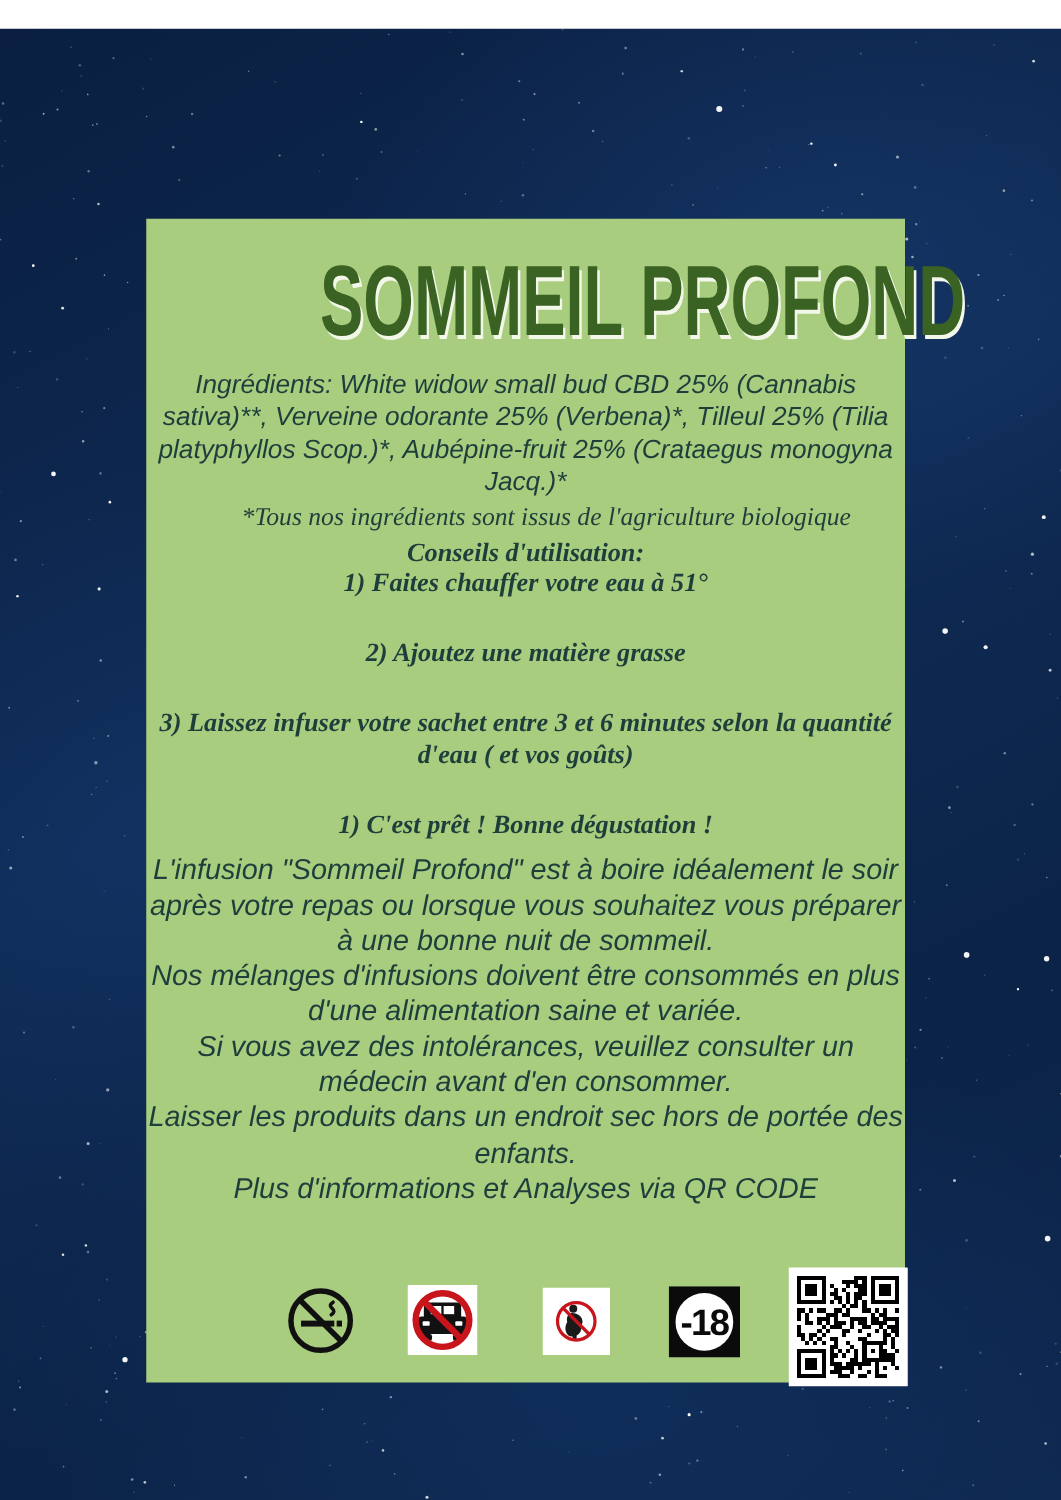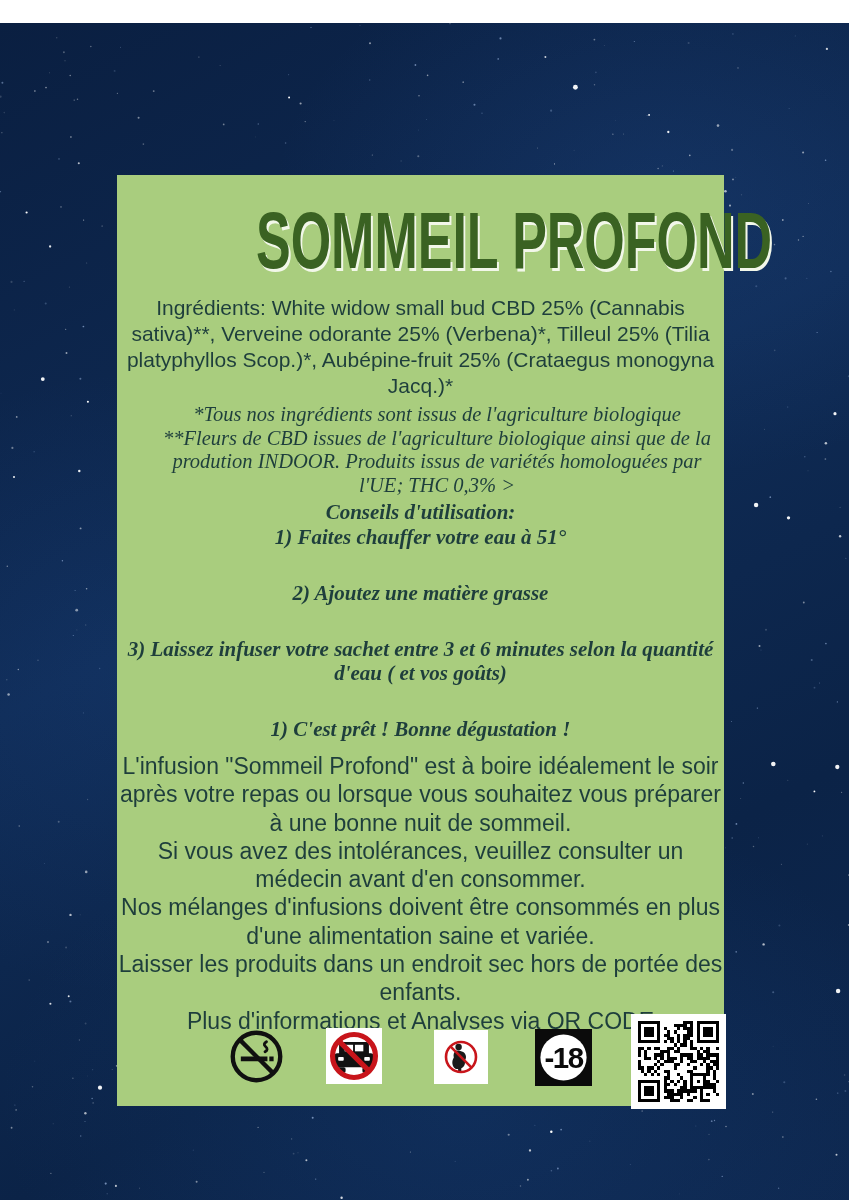--- a/index.html
+++ b/index.html
@@ -35,7 +35,7 @@
     white-space:nowrap;letter-spacing:0;
     text-shadow:3px 3px 0 #f2f7e9;
   }
-  .sans-i{font-family:"Liberation Sans",sans-serif;color:var(--text-dark);}
+  .sans-i{font-family:"Liberation Sans",sans-serif;font-style:italic;color:var(--text-dark);}
   .serif-i{font-family:"Liberation Serif","DejaVu Serif",serif;font-style:italic;color:var(--text-dark);}
   .ingredients{font-size:21px;line-height:1.24;margin:0 2px 4px;}
   .notes{font-size:20.5px;line-height:1.15;margin:0 0 3px;padding-left:33px;}

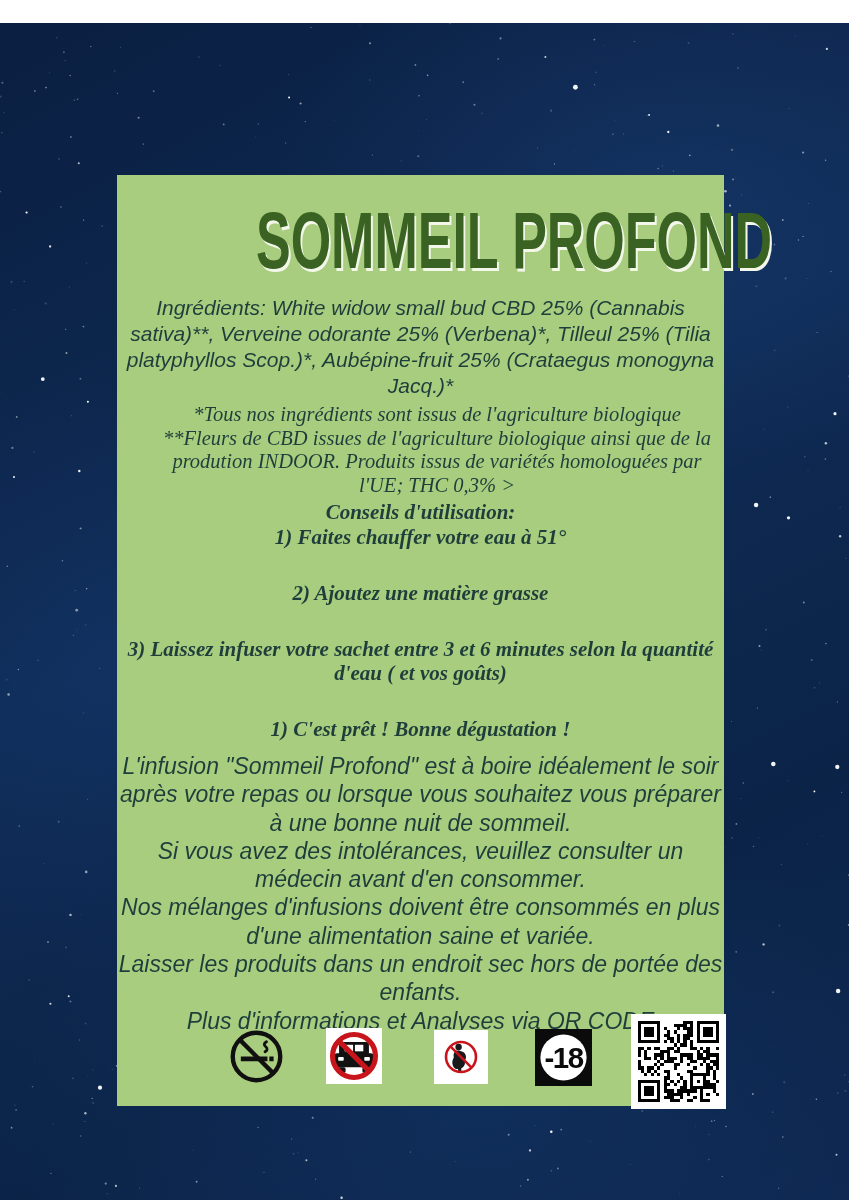--- a/index.html
+++ b/index.html
@@ -745,7 +745,6 @@
 
     <div class="notes serif-i">
       <div>*Tous nos ingrédients sont issus de l'agriculture biologique</div>
-      <div>**Fleurs de CBD issues de l'agriculture biologique ainsi que de la prodution INDOOR. Produits issus de variétés homologuées par l'UE; THC 0,3% &gt;</div>
     </div>
 
     <div class="usage serif-i">

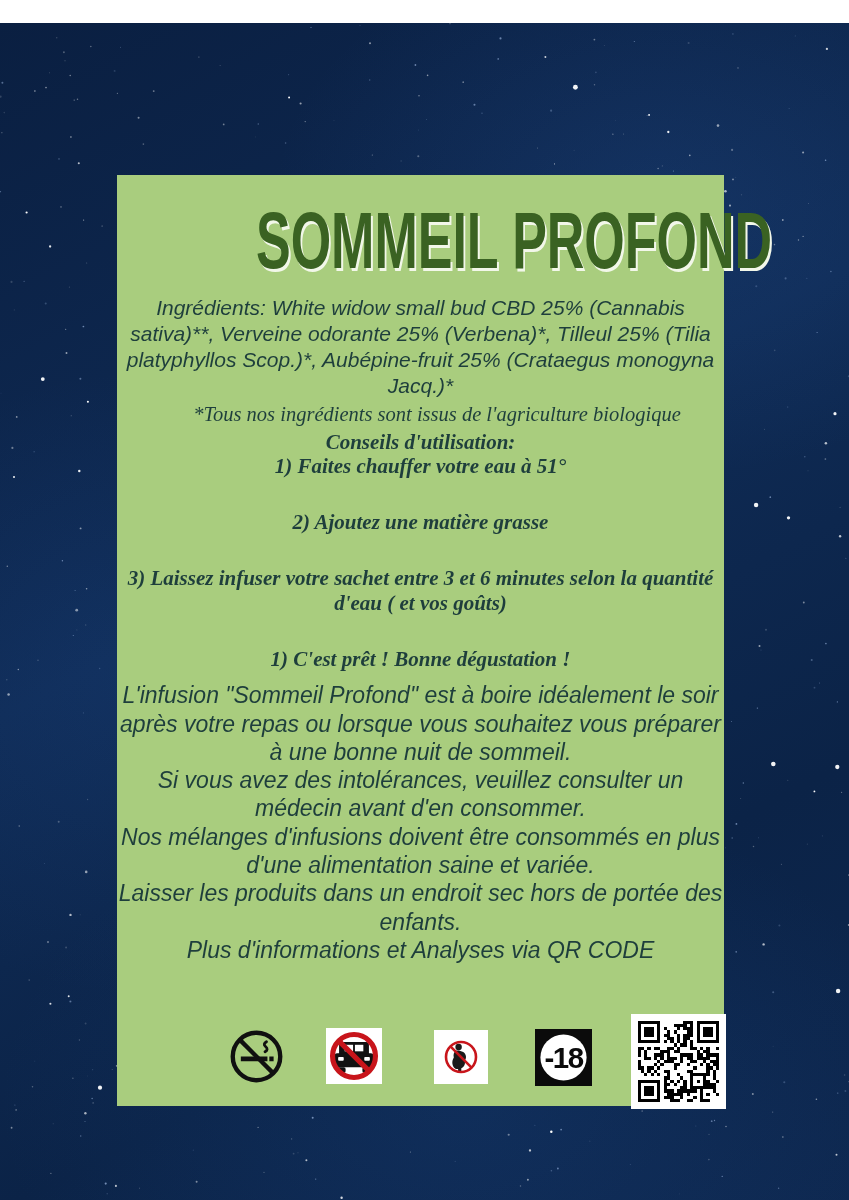--- a/index.html
+++ b/index.html
@@ -757,8 +757,8 @@
 
     <div class="info sans-i">
       <div>L'infusion "Sommeil Profond" est à boire idéalement le soir après votre repas ou lorsque vous souhaitez vous préparer à une bonne nuit de sommeil.</div>
+      <div>Nos mélanges d'infusions doivent être consommés en plus d'une alimentation saine et variée.</div>
       <div>Si vous avez des intolérances, veuillez consulter un médecin avant d'en consommer.</div>
-      <div>Nos mélanges d'infusions doivent être consommés en plus d'une alimentation saine et variée.</div>
       <div>Laisser les produits dans un endroit sec hors de portée des enfants.</div>
       <div>Plus d'informations et Analyses via QR CODE</div>
     </div>

